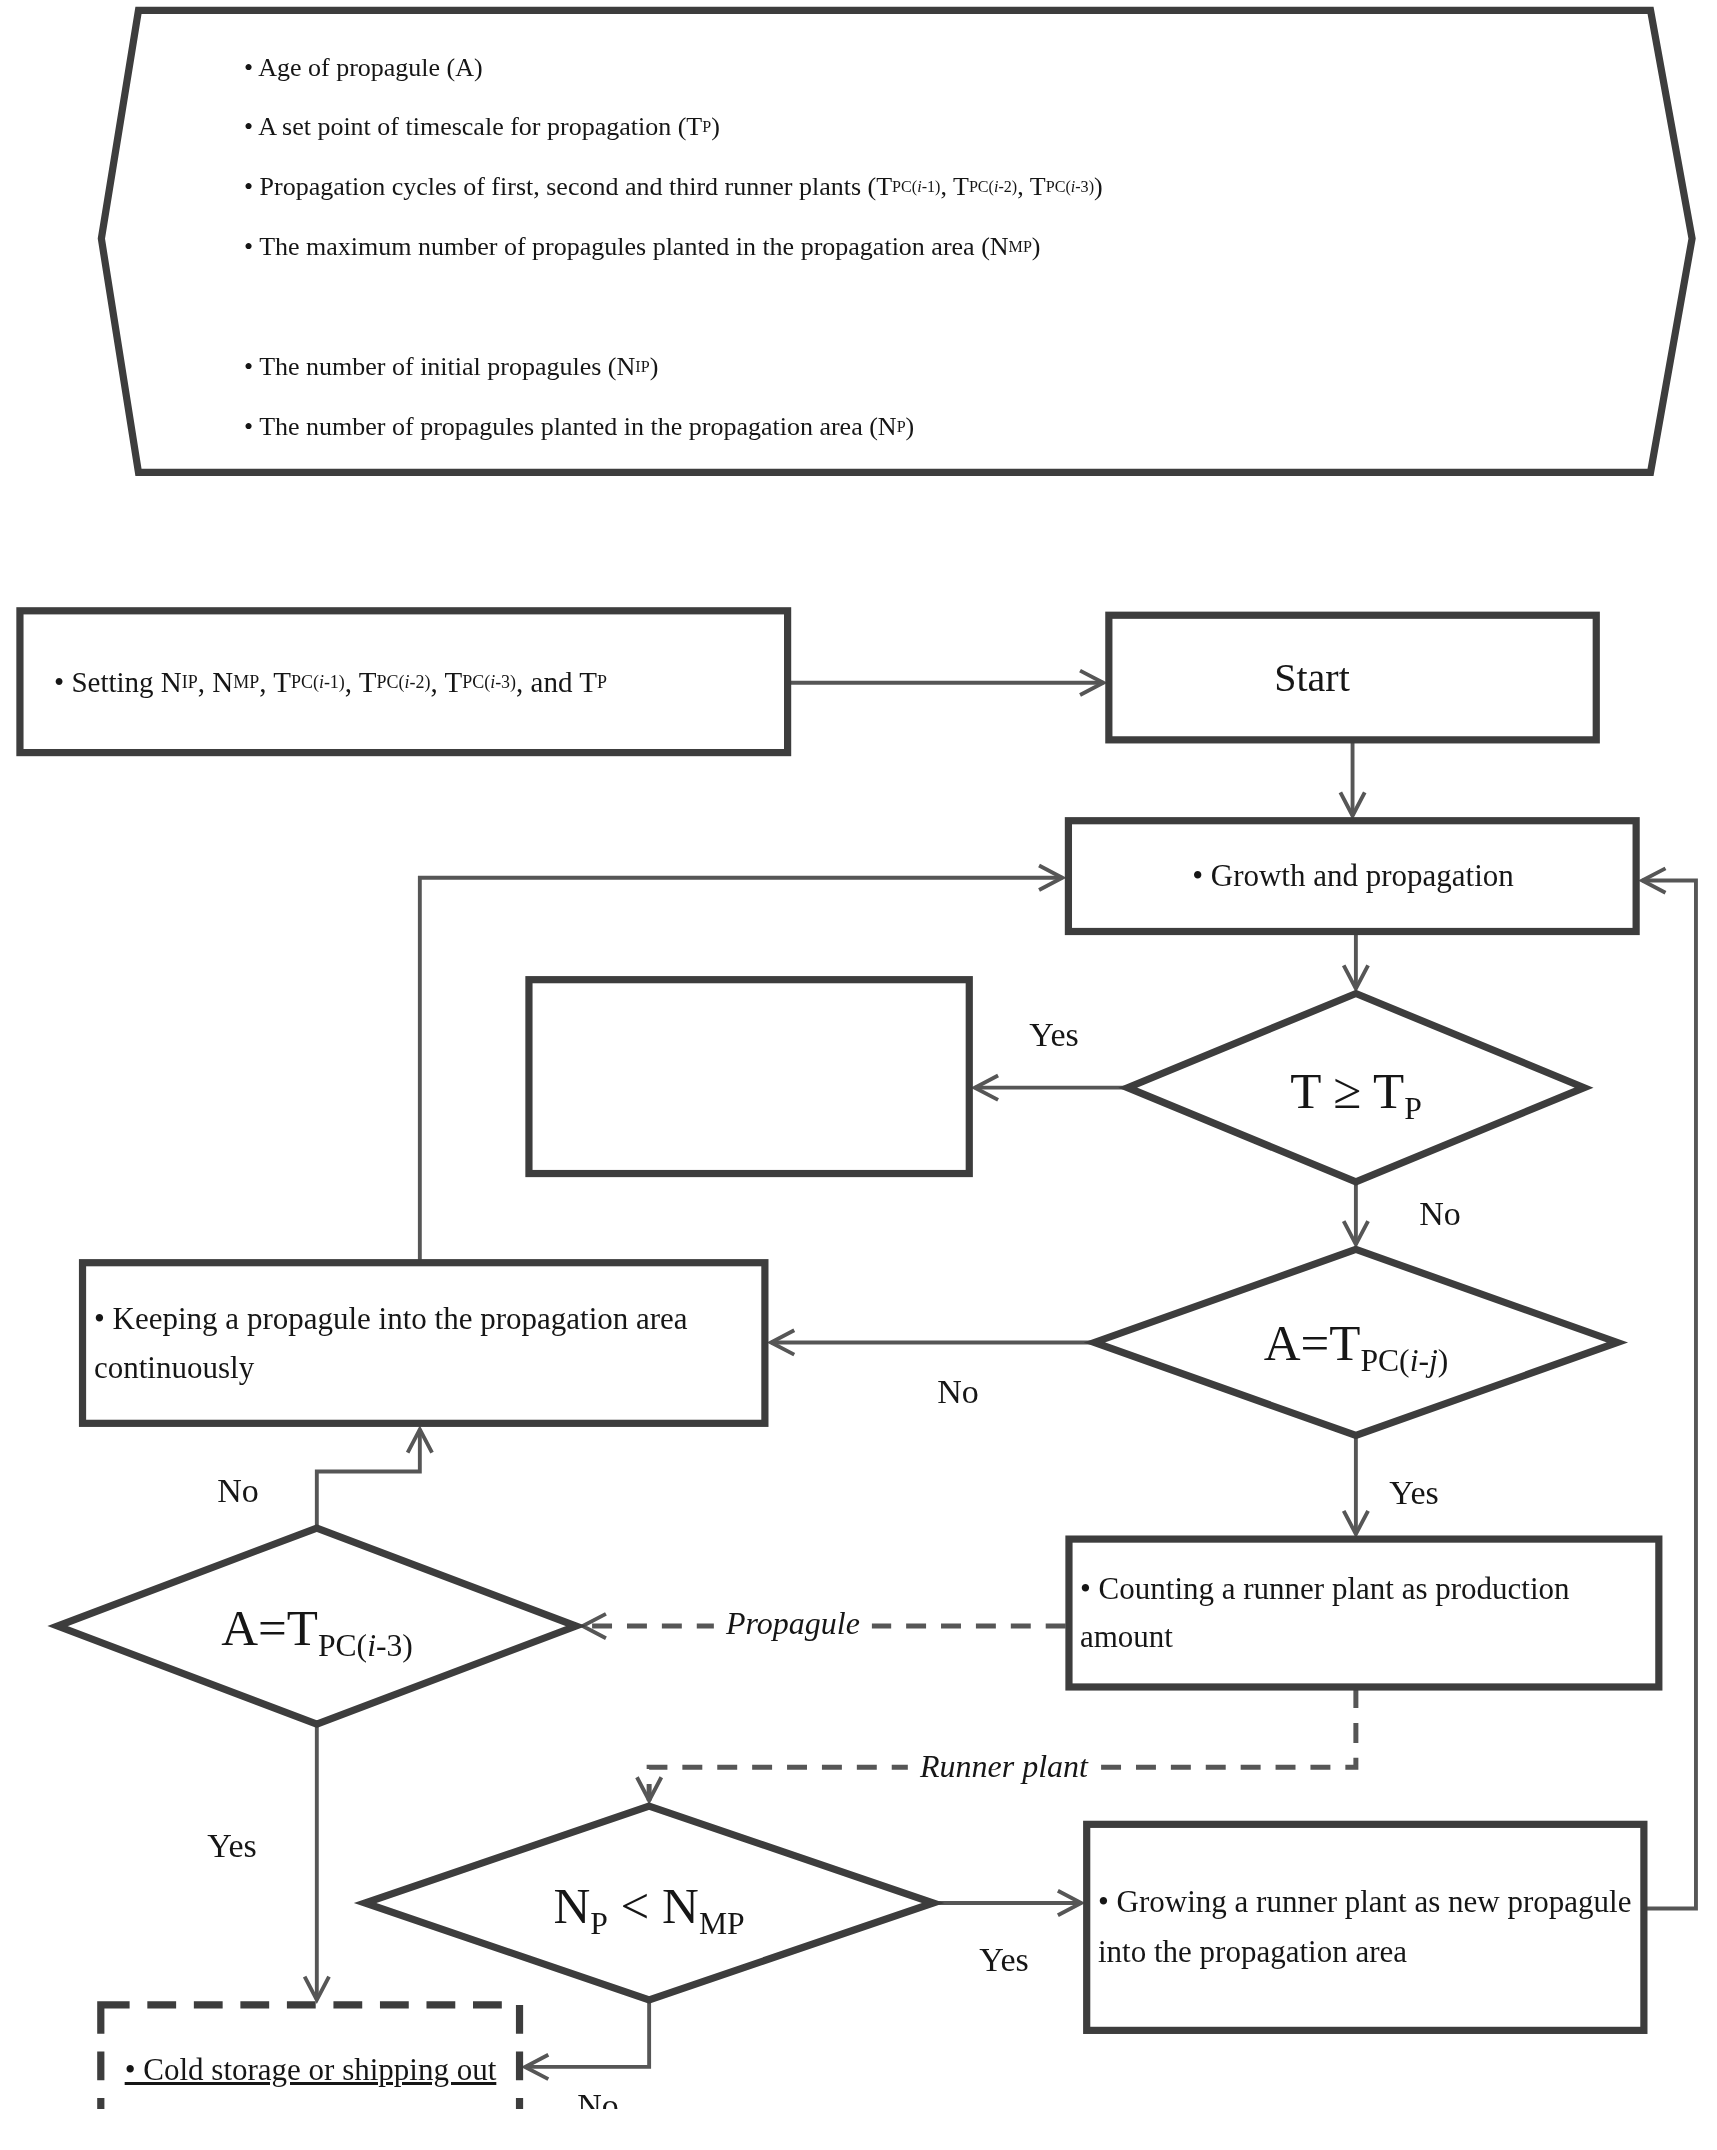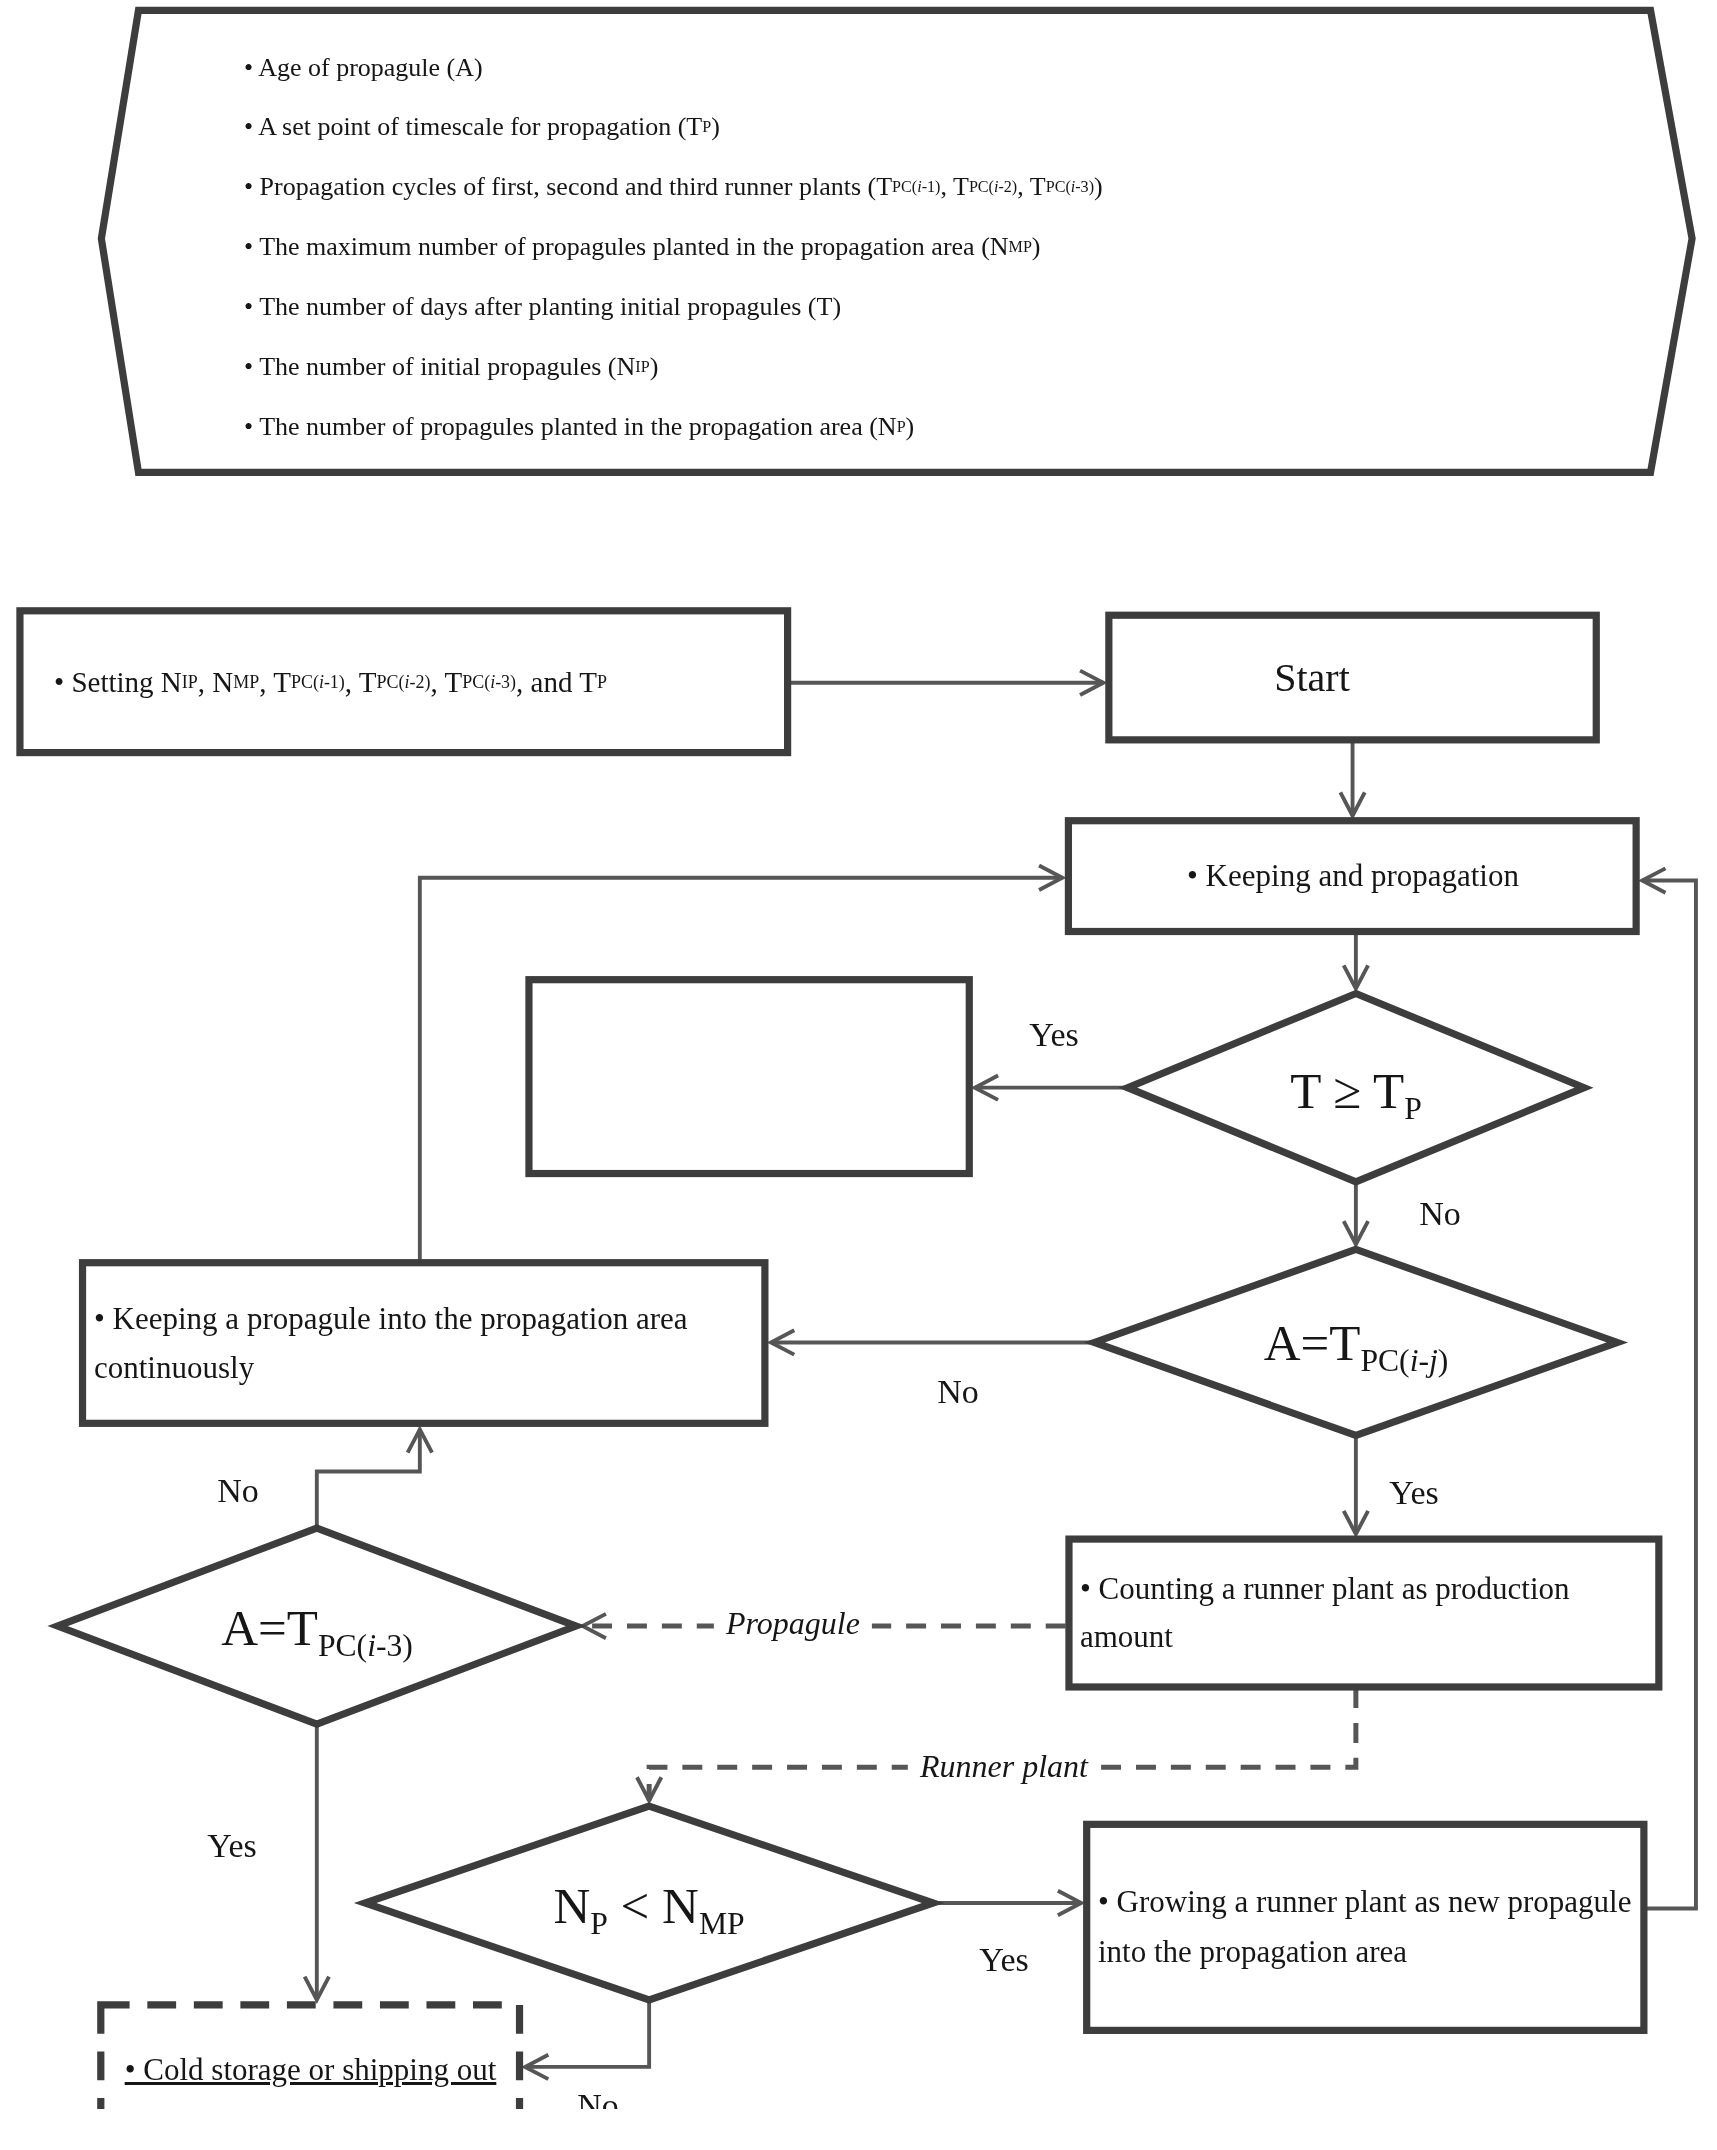--- a/index.html
+++ b/index.html
@@ -91,7 +91,6 @@
   <div class="list-item" style="top:106px">• A set point of timescale for propagation (T<sub>P</sub>)</div>
   <div class="list-item" style="top:166px">• Propagation cycles of first, second and third runner plants (T<sub>PC(<i>i</i>-1)</sub>, T<sub>PC(<i>i</i>-2)</sub>, T<sub>PC(<i>i</i>-3)</sub>)</div>
   <div class="list-item" style="top:226px">• The maximum number of propagules planted in the propagation area (N<sub>MP</sub>)</div>
-  <div class="list-item" style="top:286px">• The number of days after planting initial propagules (T)</div>
   <div class="list-item" style="top:346px">• The number of initial propagules (N<sub>IP</sub>)</div>
   <div class="list-item" style="top:406px">• The number of propagules planted in the propagation area (N<sub>P</sub>)</div>
 

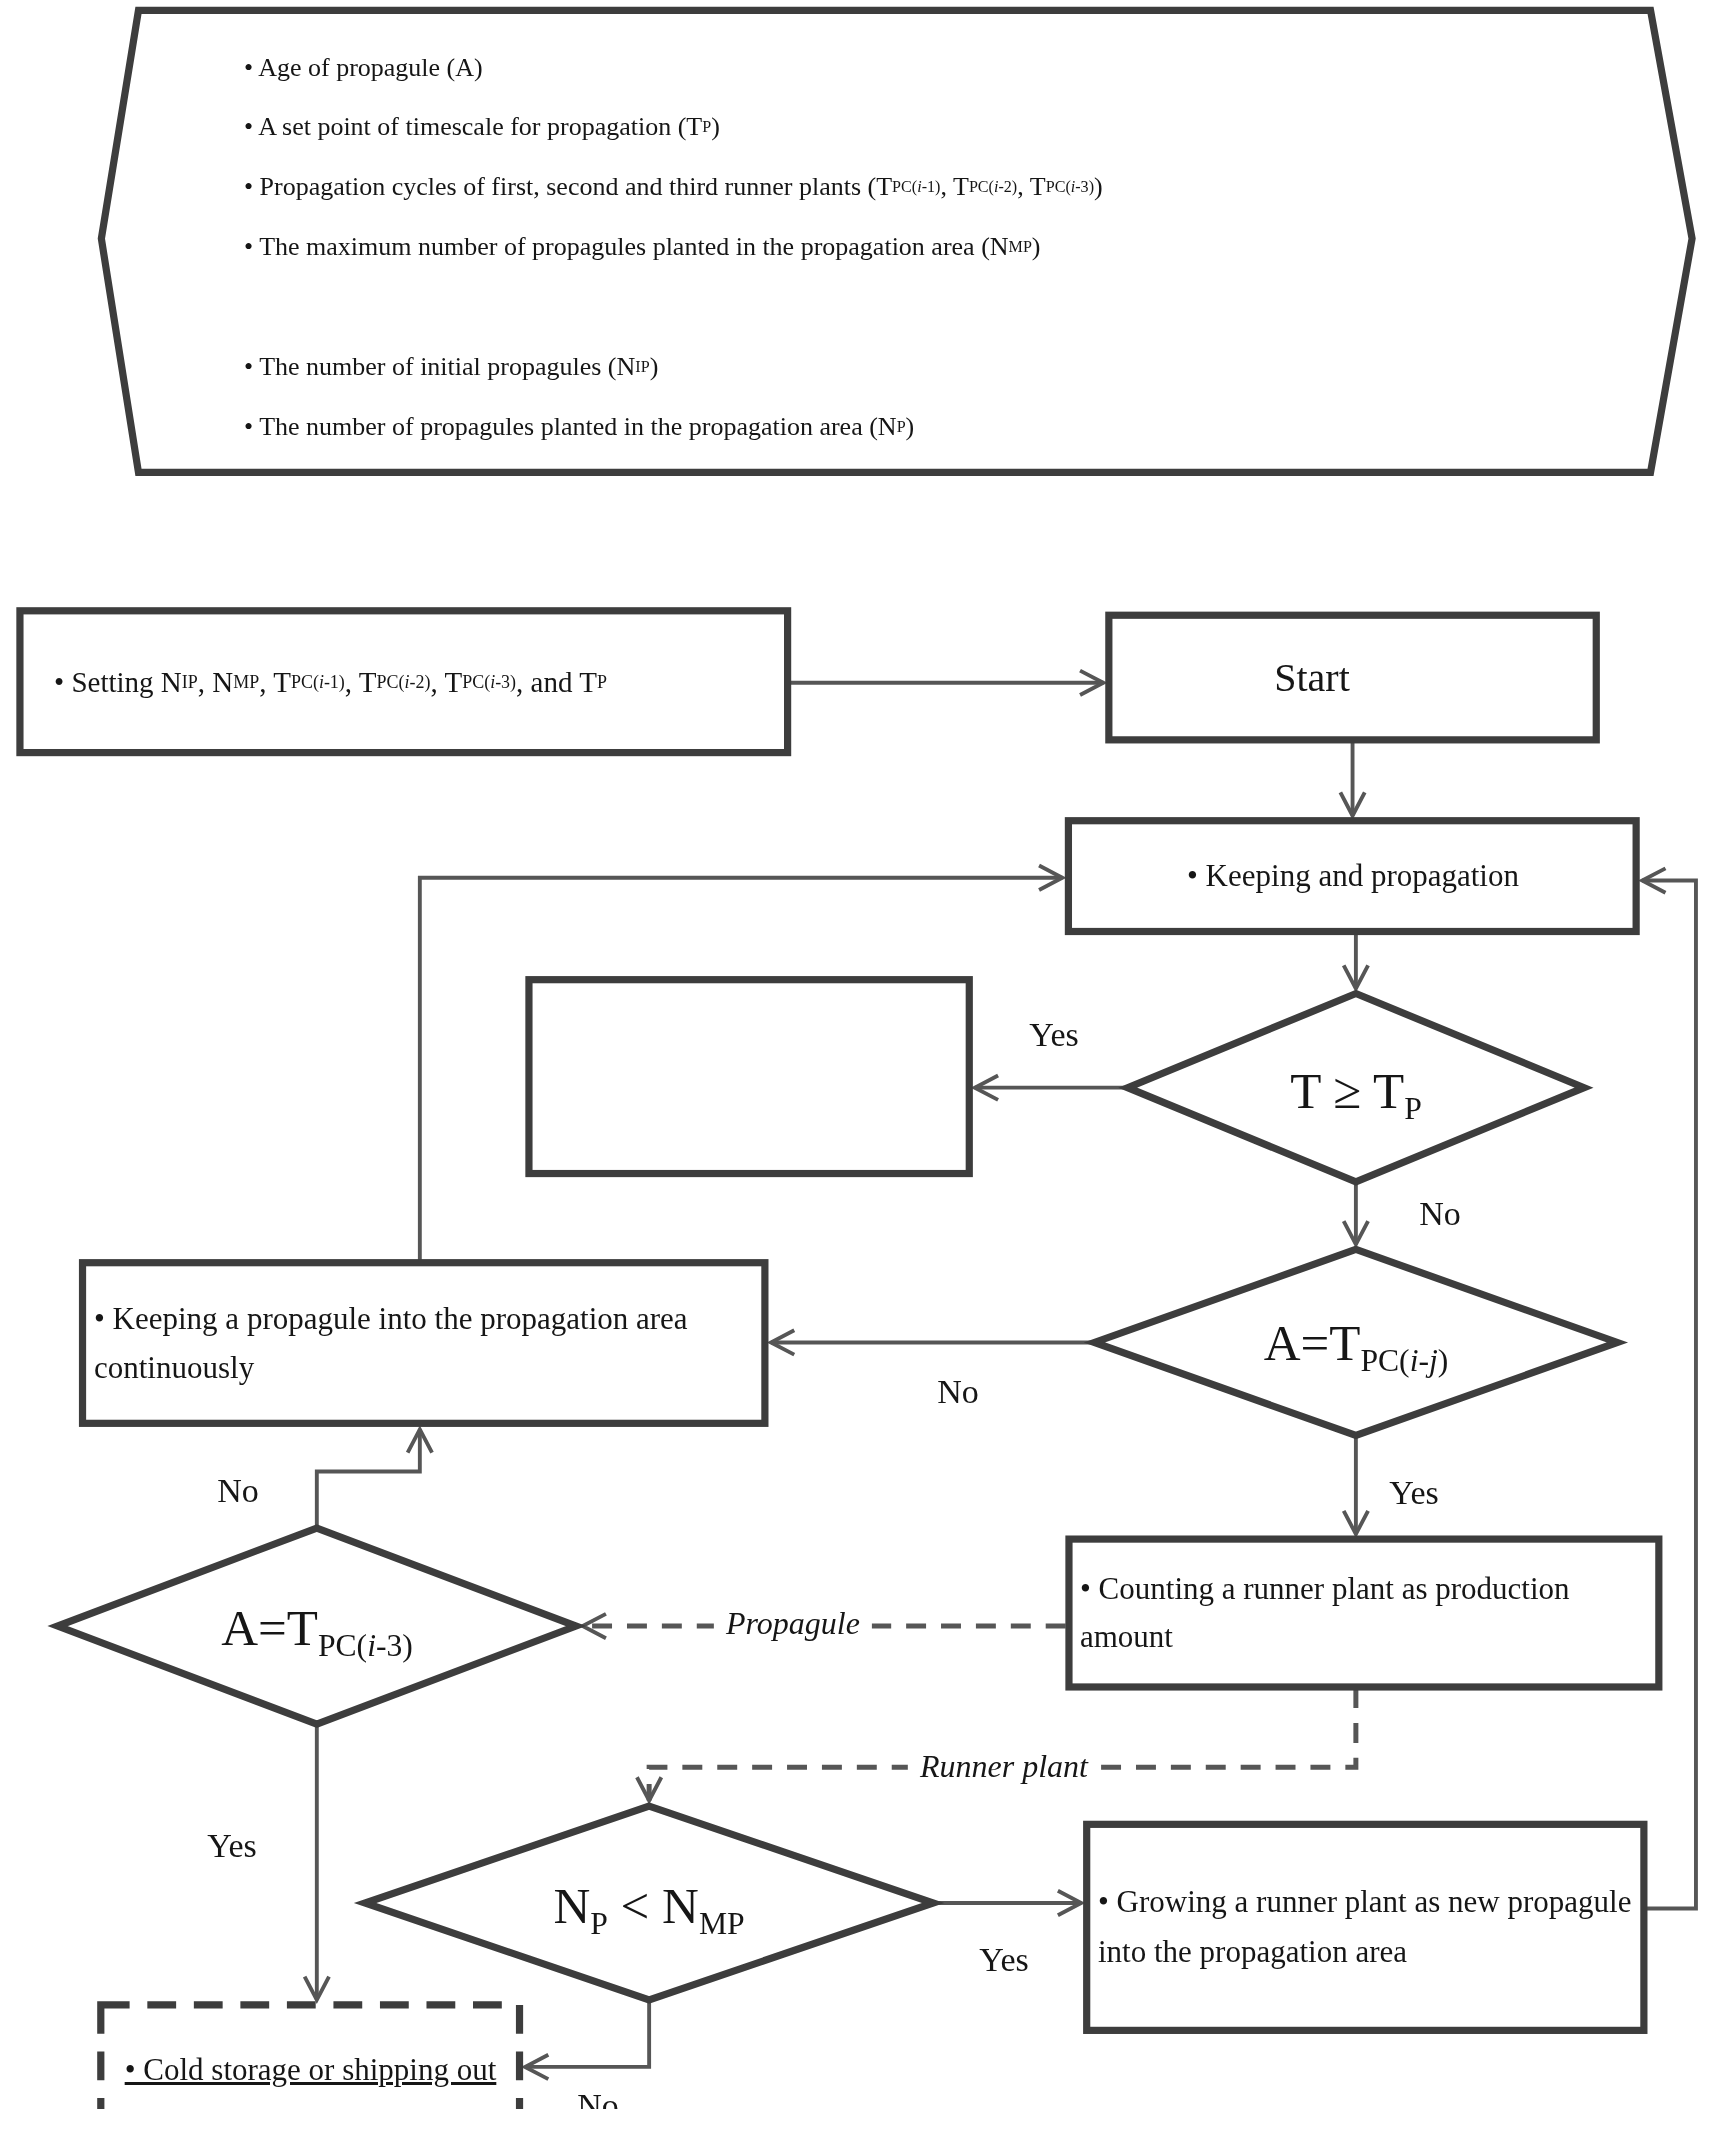--- a/index.html
+++ b/index.html
@@ -98,7 +98,7 @@
 
   <div class="boxtxt" style="left:1068px;top:615px;width:488px;height:125px;font-size:40px;">Start</div>
 
-  <div class="boxtxt" style="left:1069px;top:820px;width:568px;height:111px;">• Keeping and propagation</div>
+  <div class="boxtxt" style="left:1069px;top:820px;width:568px;height:111px;">• Growth and propagation</div>
 
 
   <div class="boxtxt" style="left:94px;top:1263px;width:660px;height:161px;line-height:1.55;">•   Keeping a propagule into the propagation area continuously</div>

